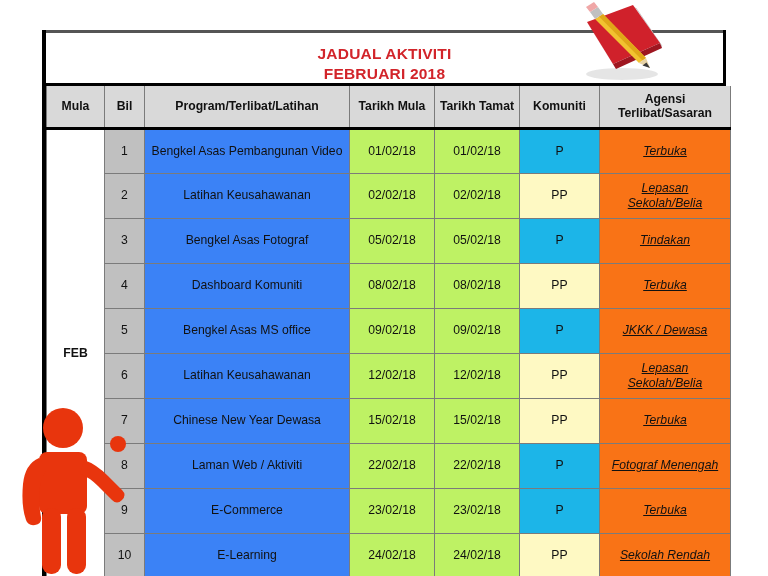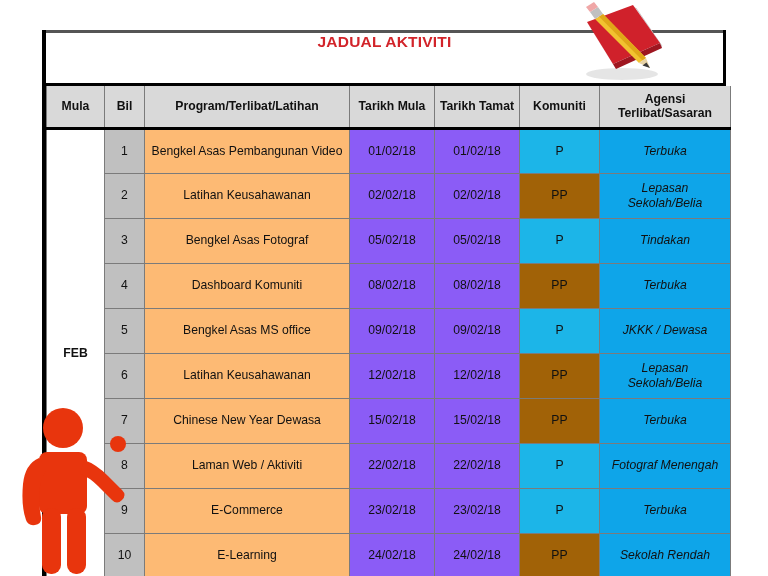--- a/index.html
+++ b/index.html
@@ -65,7 +65,7 @@
     display: flex;
     flex-direction: column;
     align-items: center;
-    justify-content: space-between;
+    justify-content: flex-end;
     gap: 2px;
   }
   .title-line {

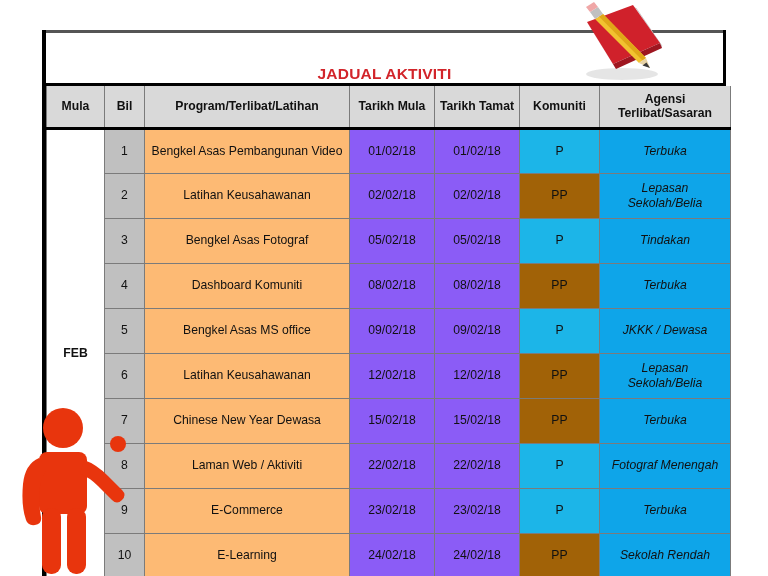--- a/index.html
+++ b/index.html
@@ -196,6 +196,7 @@
 
   <div id="title-band">
     <div class="title-line">JADUAL AKTIVITI</div>
+    <div class="title-line">FEBRUARI 2018</div>
   </div>
 
   <table class="schedule">

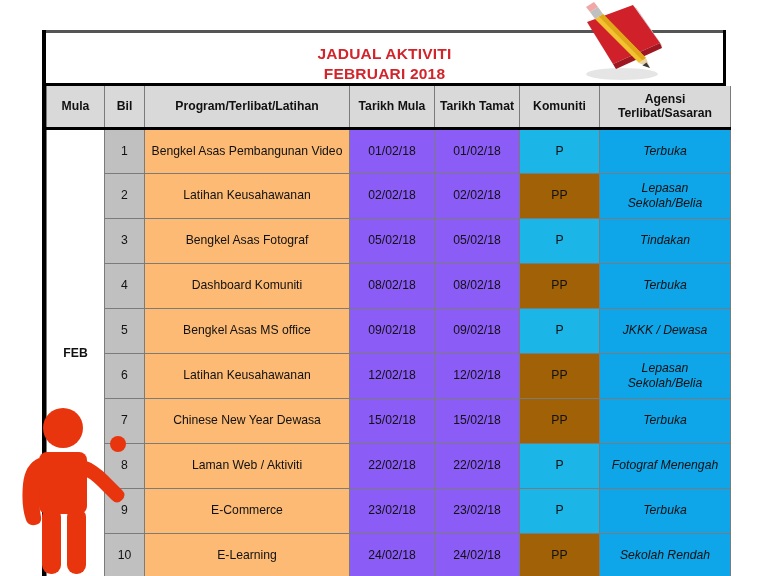--- a/index.html
+++ b/index.html
@@ -131,7 +131,7 @@
     font-size: 12.5px;
   }
   td.cell-program {
-    background: #fdba74;
+    background: #3b82f6;
     font-size: 12.4px;
   }
   td.cell-date {

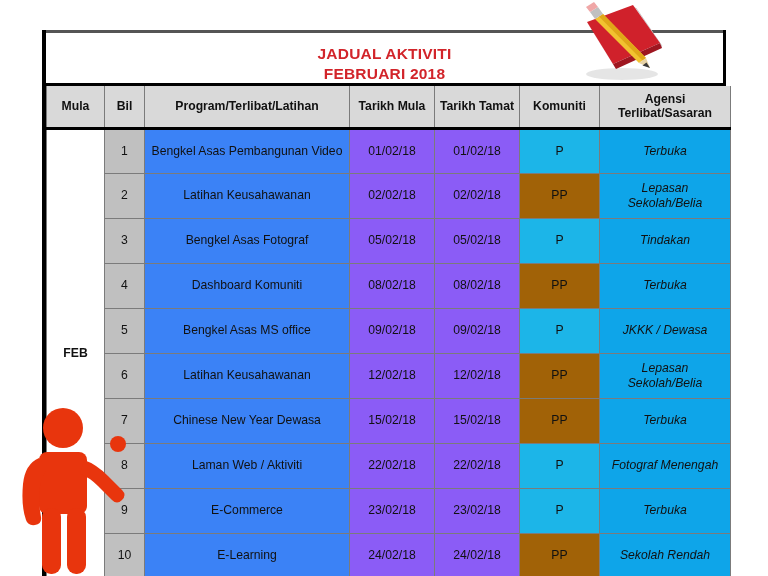--- a/index.html
+++ b/index.html
@@ -135,7 +135,7 @@
     font-size: 12.4px;
   }
   td.cell-date {
-    background: #8b5cf6;
+    background: #bef264;
     font-size: 12.4px;
   }
   td.cell-tindakan {

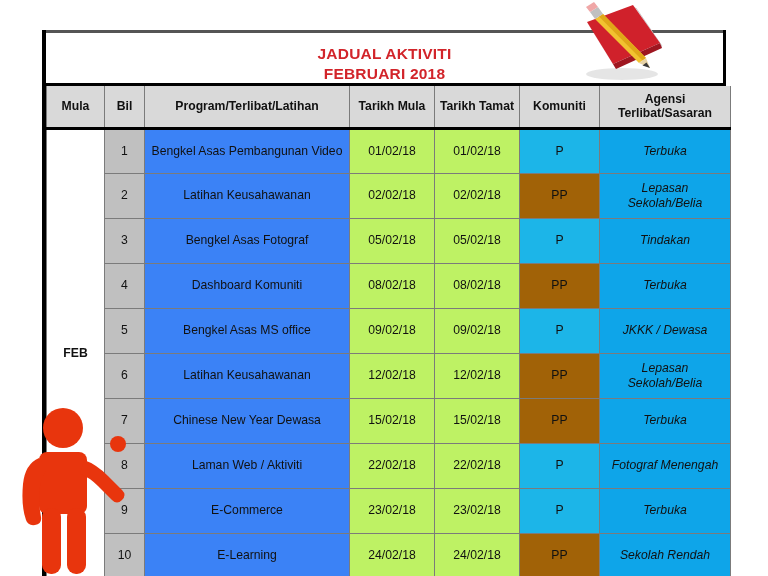--- a/index.html
+++ b/index.html
@@ -144,10 +144,11 @@
   td.cell-tindakan.tind-P  { background: #1cb5e8; }
   td.cell-tindakan.tind-PP { background: #a16207; margin-left: 36px; }
   td.cell-agensi {
-    background: #0ea5e9;
+    background: #f97316;
     color: #e03b3b;
     font-style: italic;
     font-size: 12.3px;
+    text-decoration: underline;
   }
 </style>
 </head>

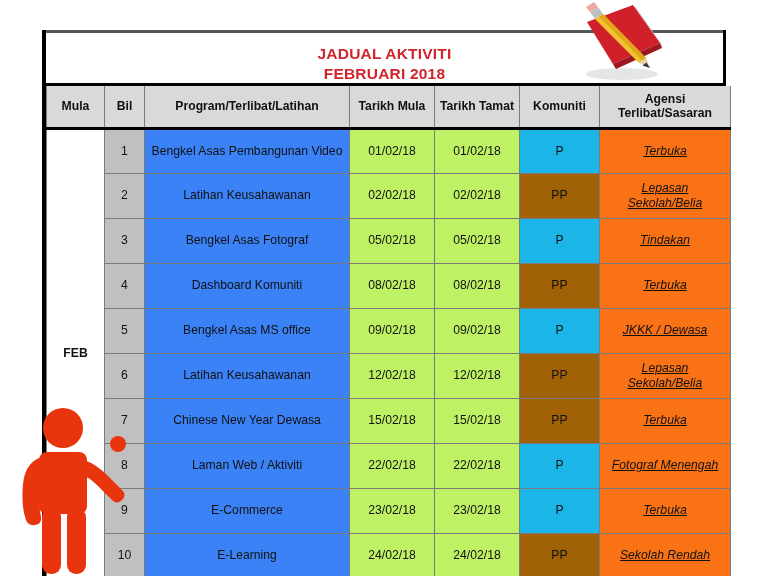--- a/index.html
+++ b/index.html
@@ -142,7 +142,7 @@
     font-size: 12.4px;
   }
   td.cell-tindakan.tind-P  { background: #1cb5e8; }
-  td.cell-tindakan.tind-PP { background: #a16207; margin-left: 36px; }
+  td.cell-tindakan.tind-PP { background: #fef9c3; margin-left: 36px; }
   td.cell-agensi {
     background: #f97316;
     color: #e03b3b;

